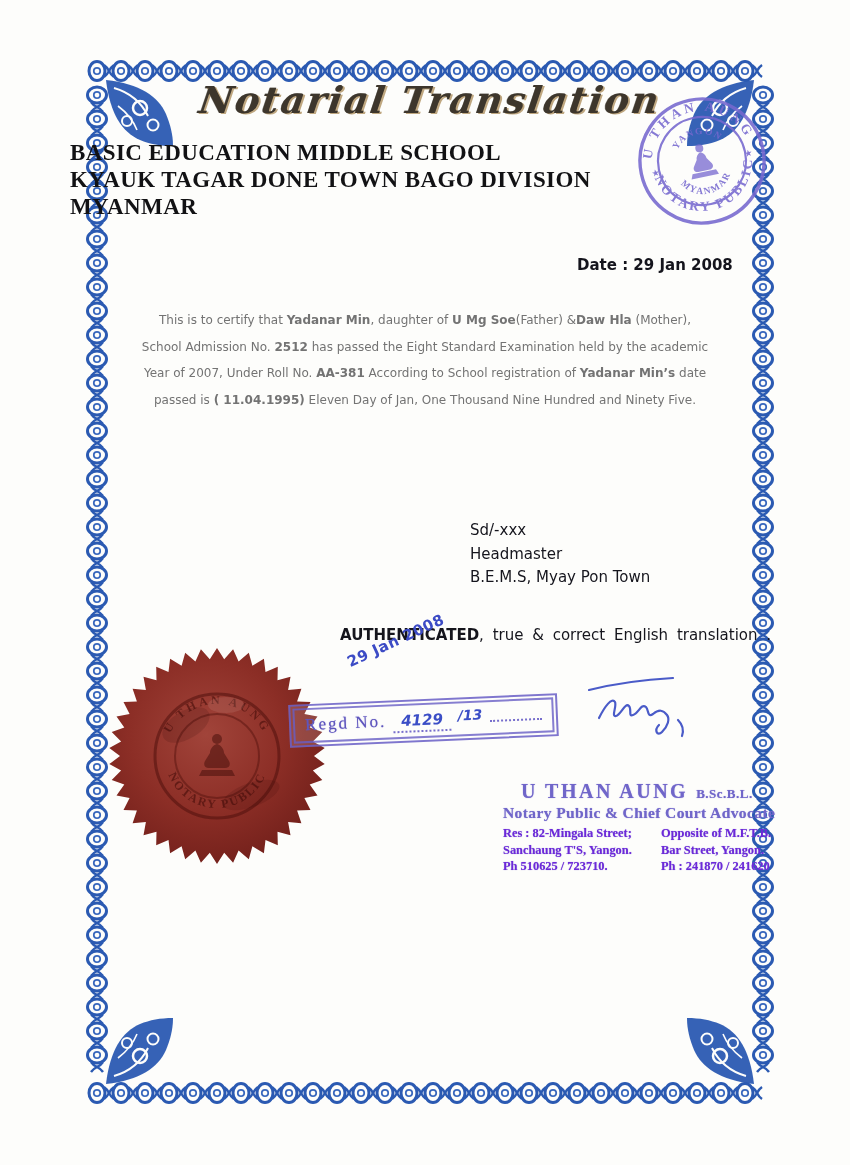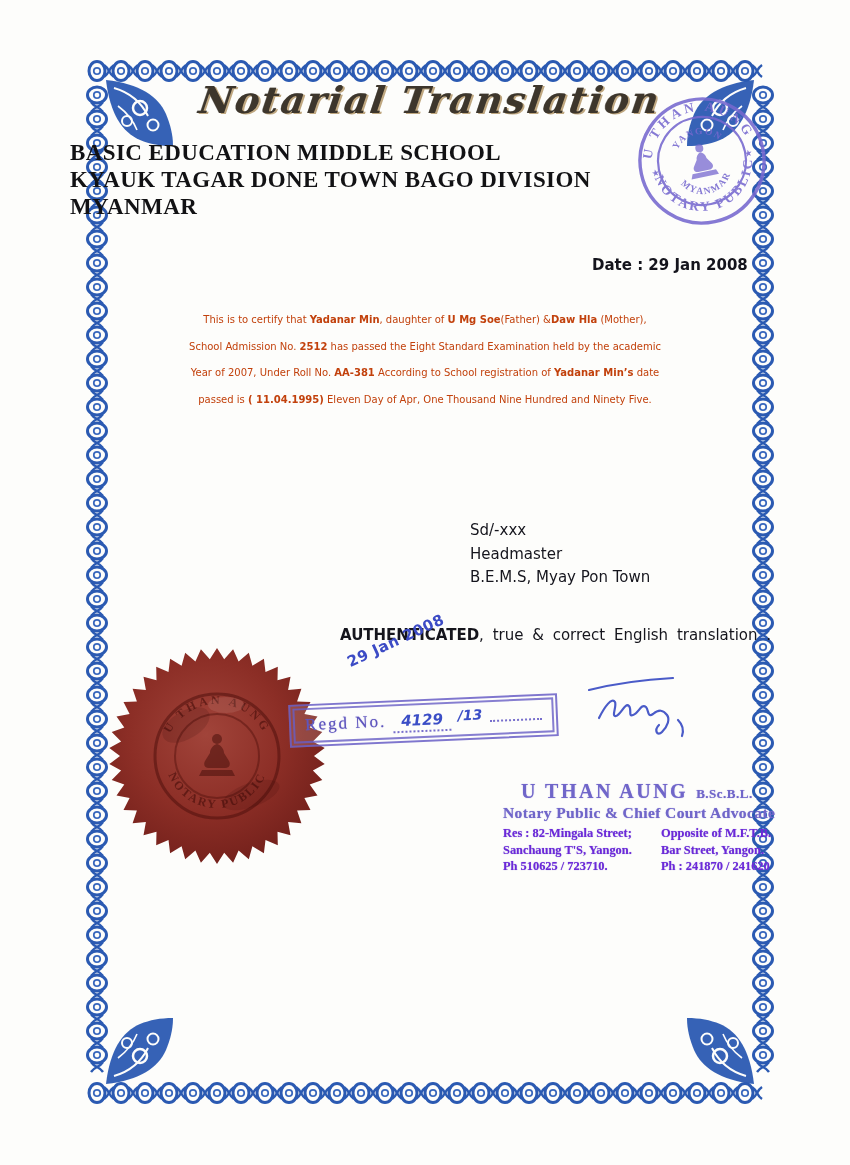--- a/index.html
+++ b/index.html
@@ -21,7 +21,7 @@
           letter-spacing:.4px;color:#121214;line-height:27px;}
 
   
-  .date-line{left:592px;top:256px;font-size:15px;font-weight:700;color:#14141c;}
+  .date-line{left:577px;top:256px;font-size:15px;font-weight:700;color:#14141c;}
 
   
   .bodytext{left:95px;top:307px;width:660px;font-size:10px;color:#c2410c;}

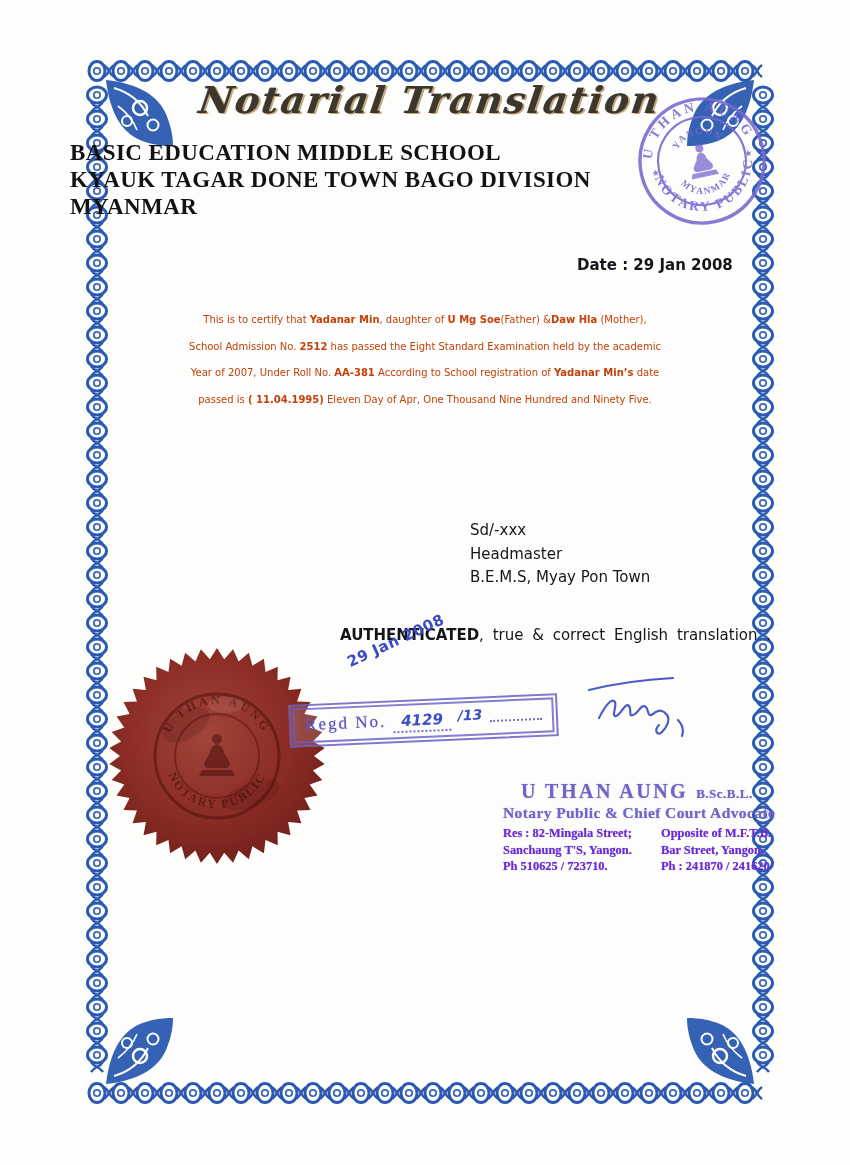--- a/index.html
+++ b/index.html
@@ -24,7 +24,7 @@
   .date-line{left:577px;top:256px;font-size:15px;font-weight:700;color:#14141c;}
 
   
-  .bodytext{left:95px;top:307px;width:660px;font-size:10px;color:#c2410c;}
+  .bodytext{left:95px;top:307px;width:660px;font-size:12px;color:#737373;}
   .body-line{text-align:center;line-height:26.5px;white-space:nowrap;}
 
   

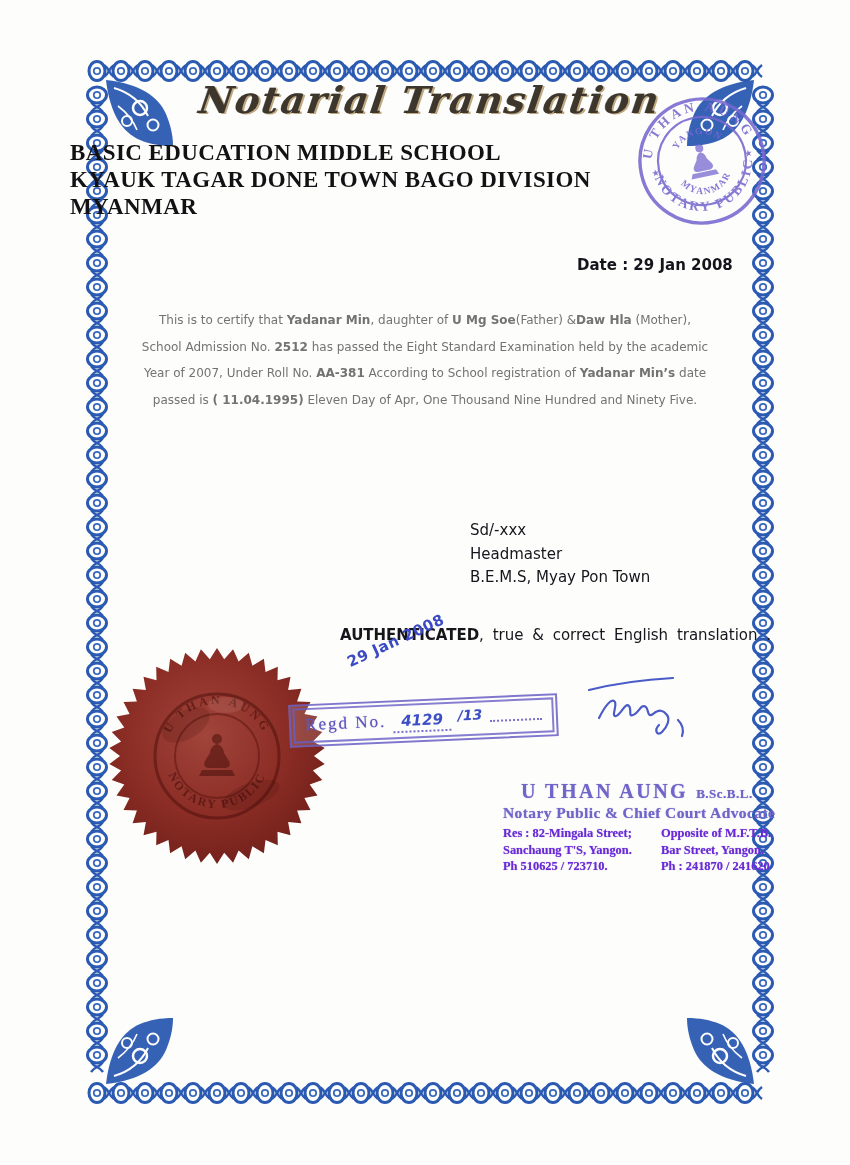--- a/index.html
+++ b/index.html
@@ -273,7 +273,7 @@
     <div class="body-line"><span>This is to certify that </span><span class="bold">Yadanar Min</span><span>, daughter of </span><span class="bold">U Mg Soe</span><span>(Father) &amp;</span><span class="bold">Daw Hla</span><span> (Mother),</span></div>
     <div class="body-line"><span>School Admission No. </span><span class="bold">2512</span><span> has passed the Eight Standard Examination held by the academic</span></div>
     <div class="body-line"><span>Year of 2007, Under Roll No. </span><span class="bold">AA-381</span><span>  According to School registration of </span><span class="bold">Yadanar Min’s</span><span> date</span></div>
-    <div class="body-line"><span>passed is </span><span class="bold">( 11.04.1995)</span><span> Eleven Day of Apr, One Thousand Nine Hundred and Ninety Five.</span></div>
+    <div class="body-line"><span>passed is </span><span class="bold">( 11.04.1995)</span><span> Eleven Day of Jan, One Thousand Nine Hundred and Ninety Five.</span></div>
   </div>
 
   <div class="abs signatory">

